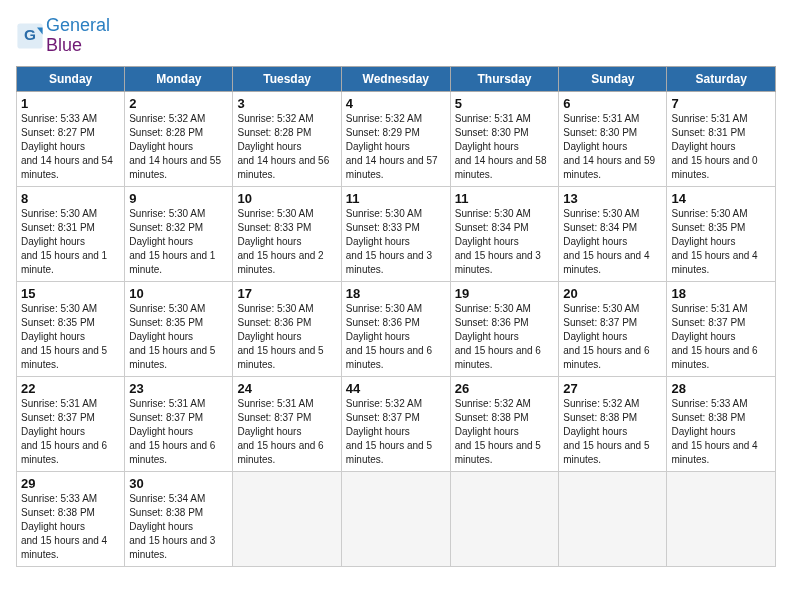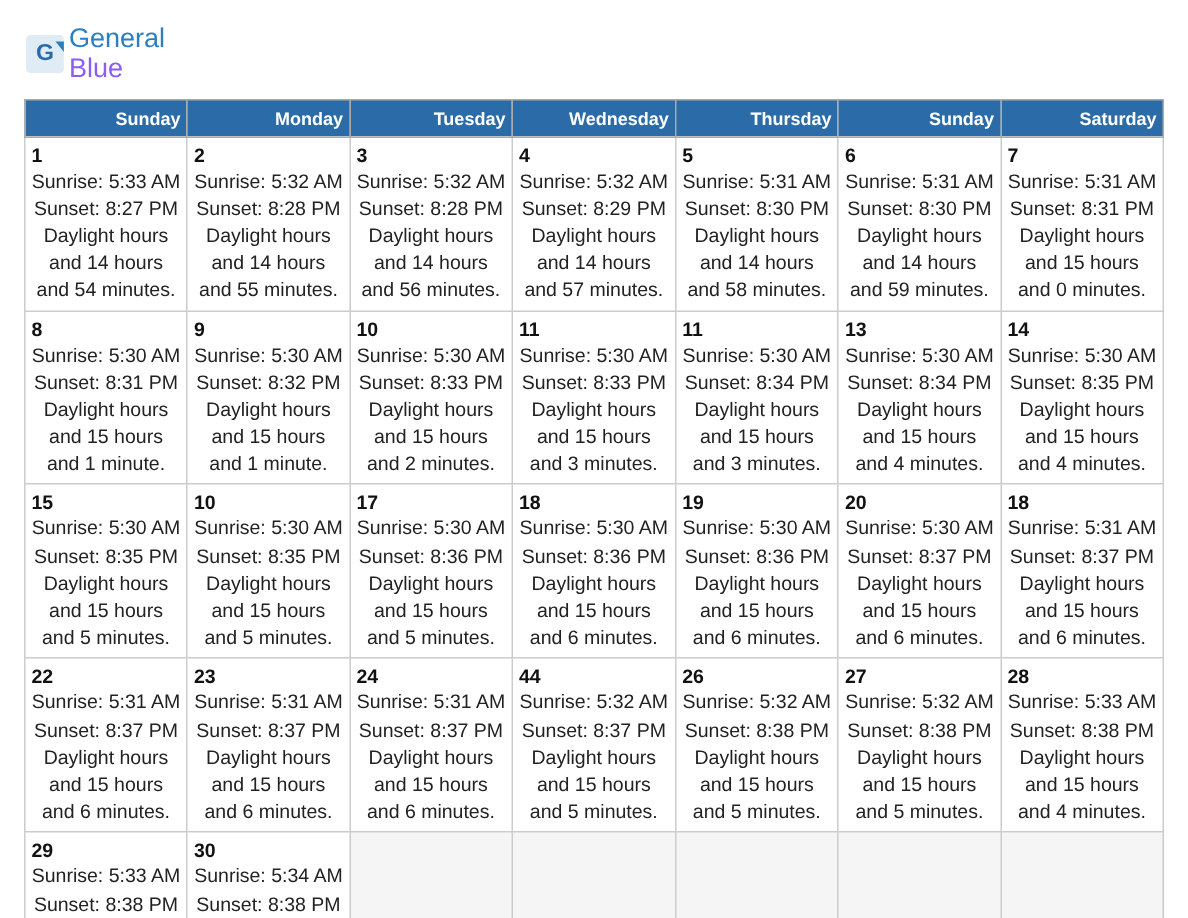--- a/index.html
+++ b/index.html
@@ -101,7 +101,7 @@
     </svg>
     <div>
       <div class="logo-text">
-        <span>General</span><br><span style="color:#8b5cf6">Blue</span>
+        <span>General</span><br><span style="color:#701a75">Blue</span>
       </div>
     </div>
   </div>

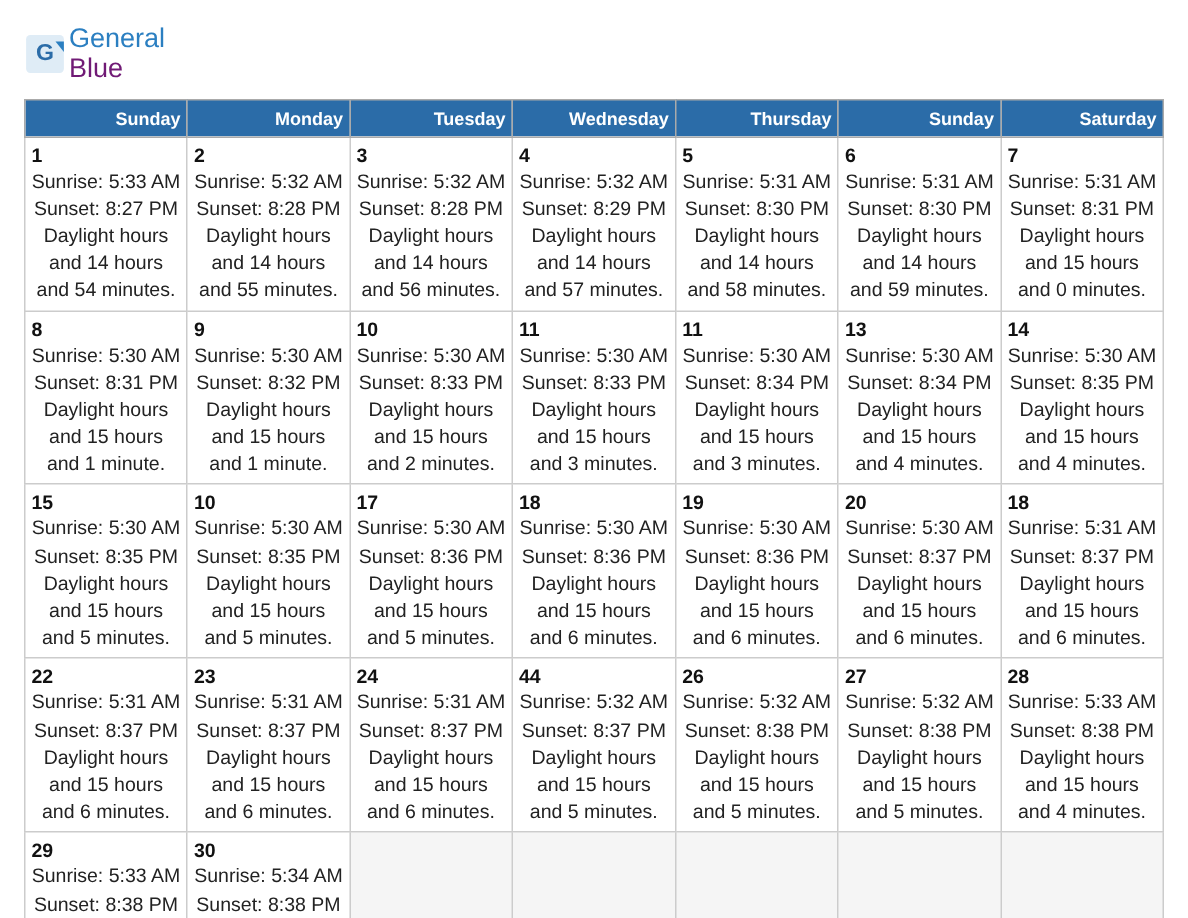--- a/index.html
+++ b/index.html
@@ -56,7 +56,7 @@
       font-size: 12px;
       font-weight: bold;
       padding: 5px 4px;
-      text-align: right;
+      text-align: center;
       border: 1px solid #aaa;
     }
     tbody tr td {

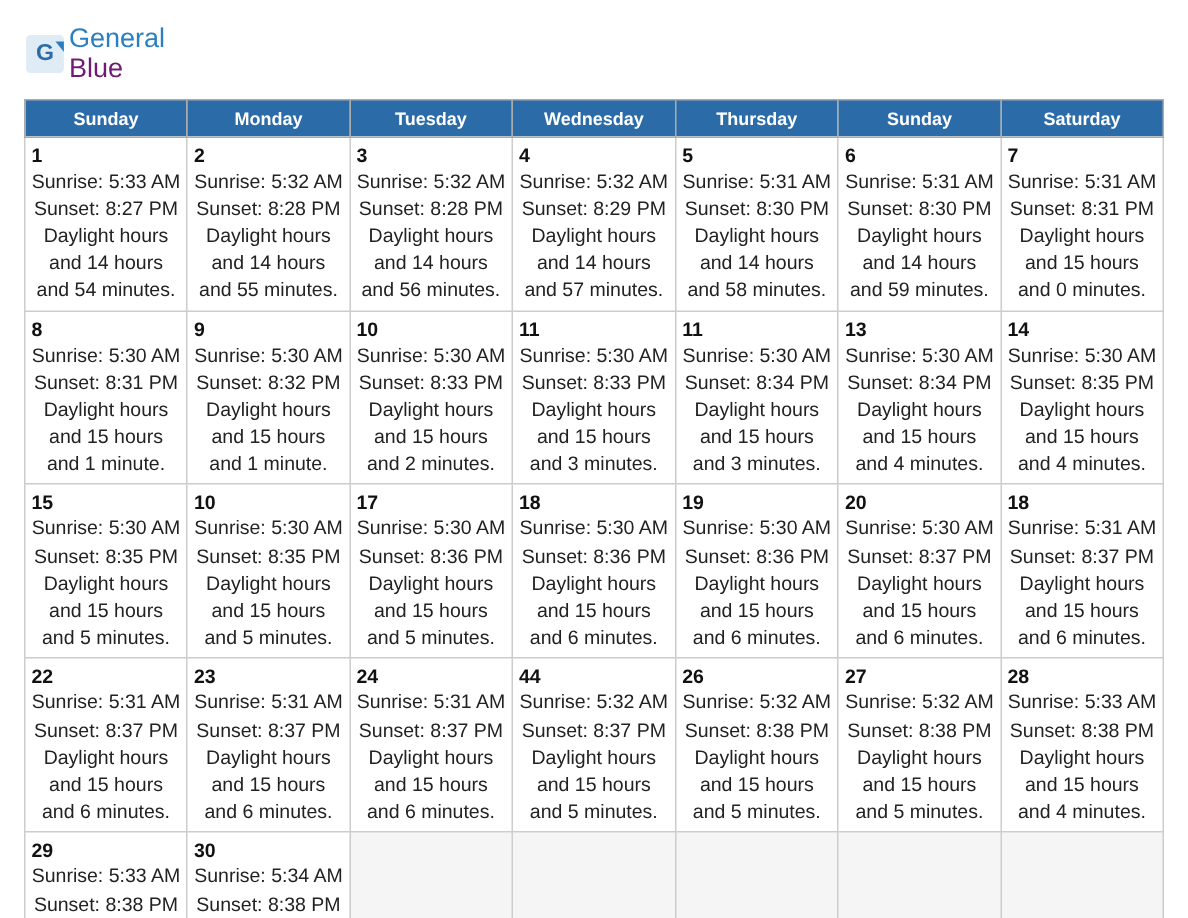--- a/index.html
+++ b/index.html
@@ -80,10 +80,9 @@
       margin-bottom: 1px;
     }
     .day-info {
-      font-size: 13px;
+      font-size: 10px;
       color: #222;
       line-height: 1.4;
-      text-align: center;
     }
     tbody tr:nth-child(even) td:not(.empty) {
       background: #fff;

